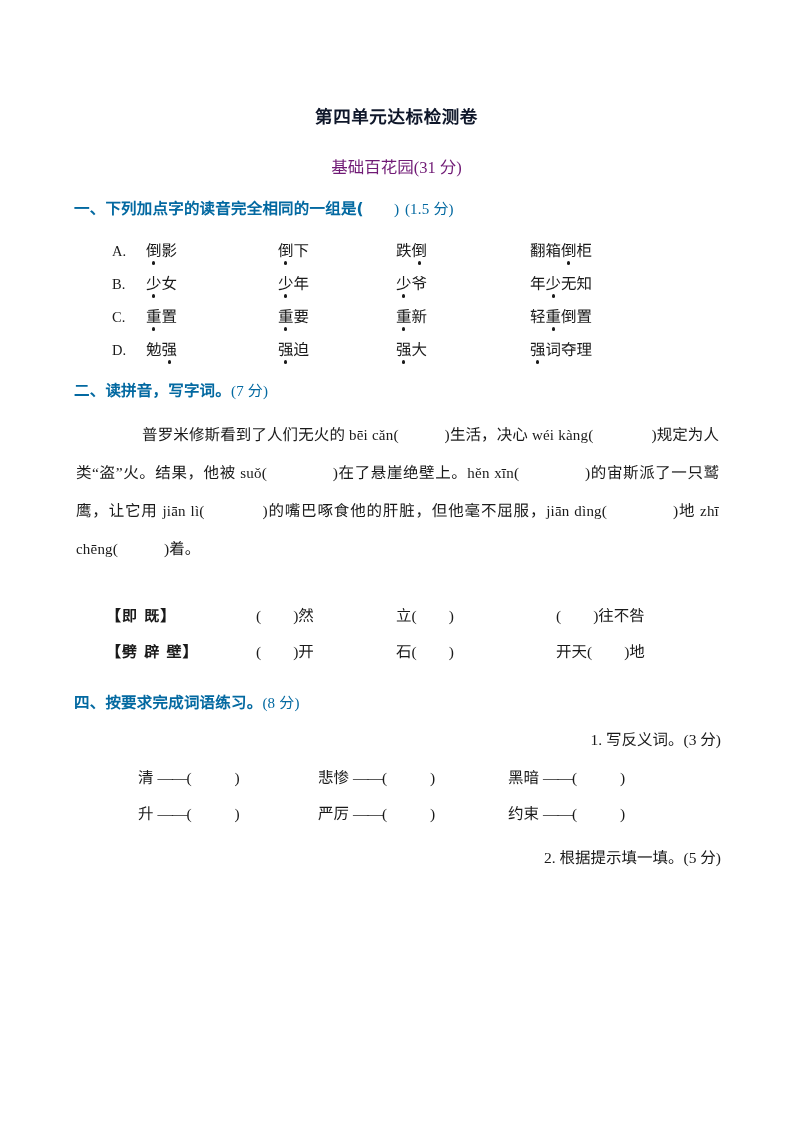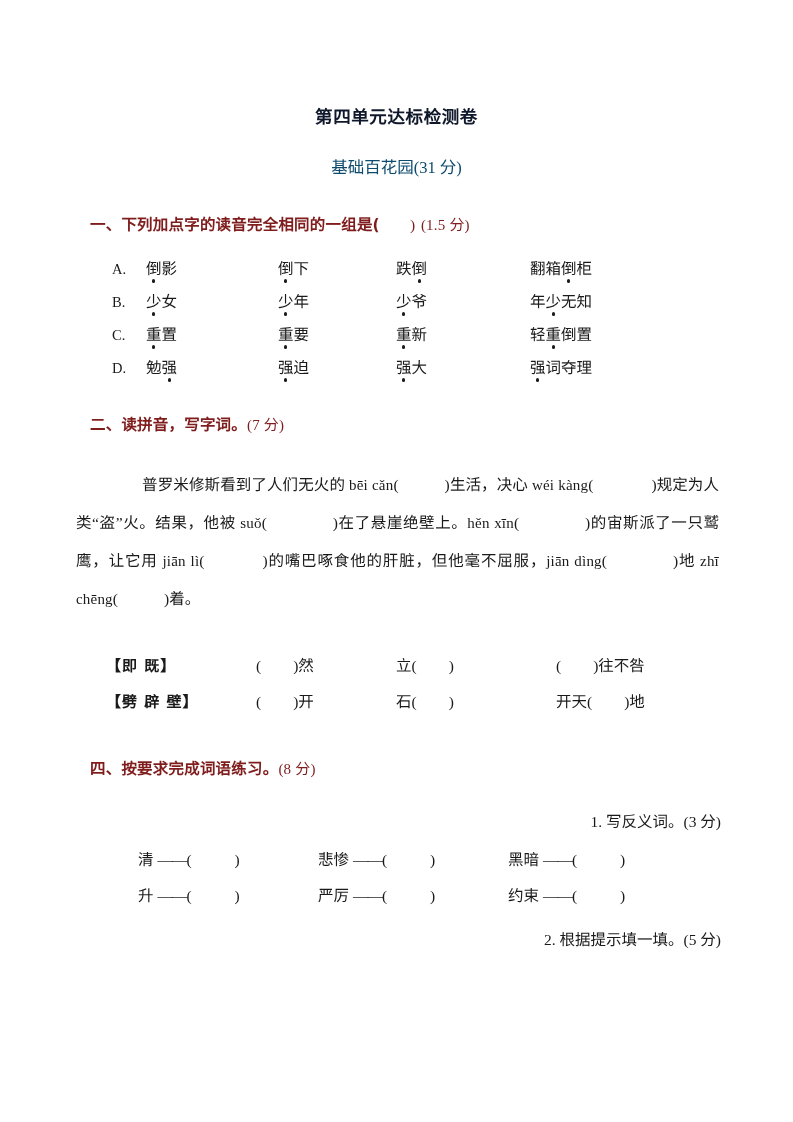--- a/index.html
+++ b/index.html
@@ -39,7 +39,7 @@
     font-size: 16.5px;
     margin: 0;
     padding-top: 26px;
-    color: #0c4a6e;
+    color: #701a75;
   }
 
   

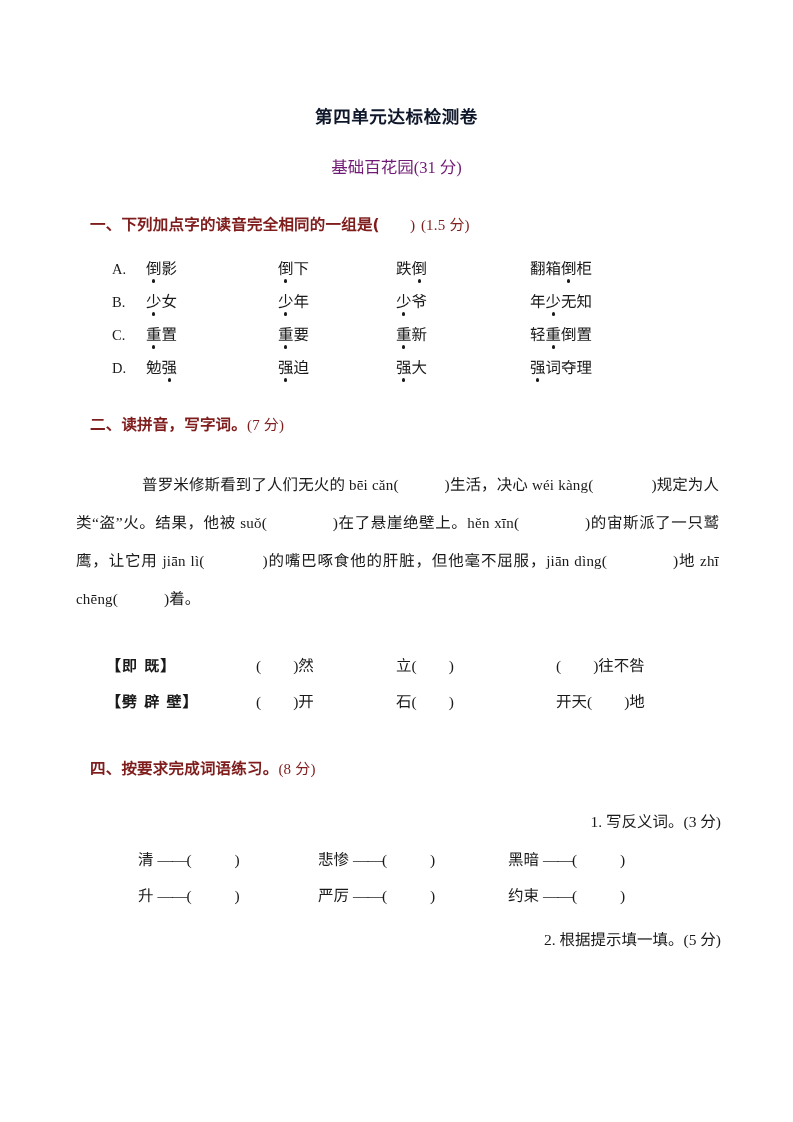--- a/index.html
+++ b/index.html
@@ -47,8 +47,8 @@
     font-family: "DejaVu Sans", "Liberation Sans", sans-serif;
     font-weight: bold;
     font-size: 15.5px;
-    color: #7f1d1d;
-    margin: 16px;
+    color: #0369a1;
+    margin: 0;
     padding-left: 2px;
     letter-spacing: 0.2px;
   }

